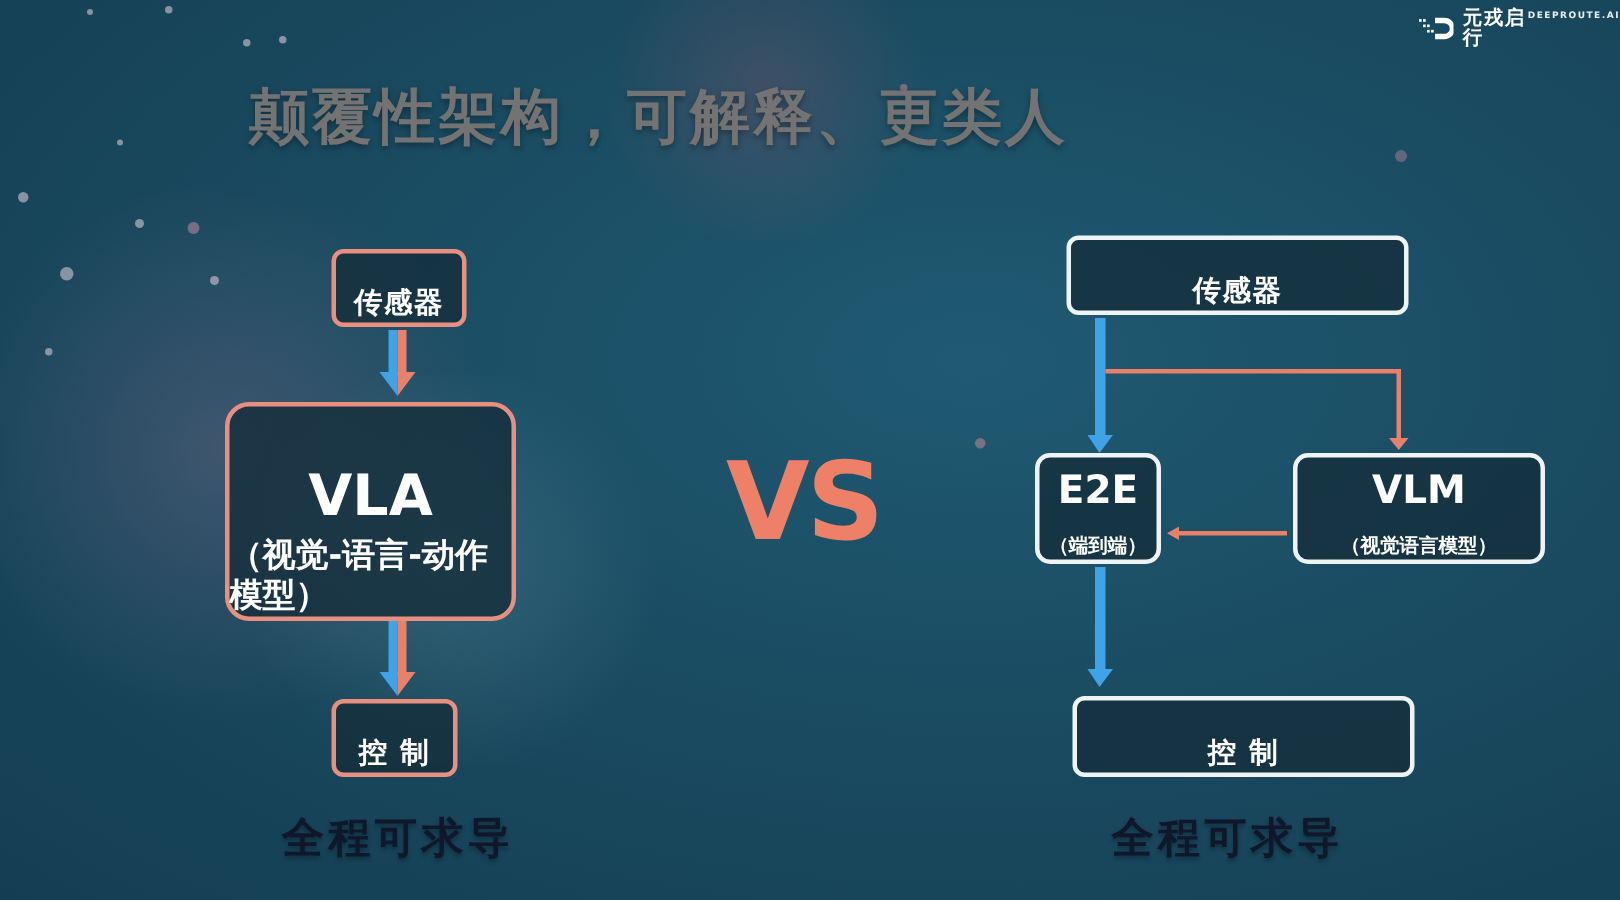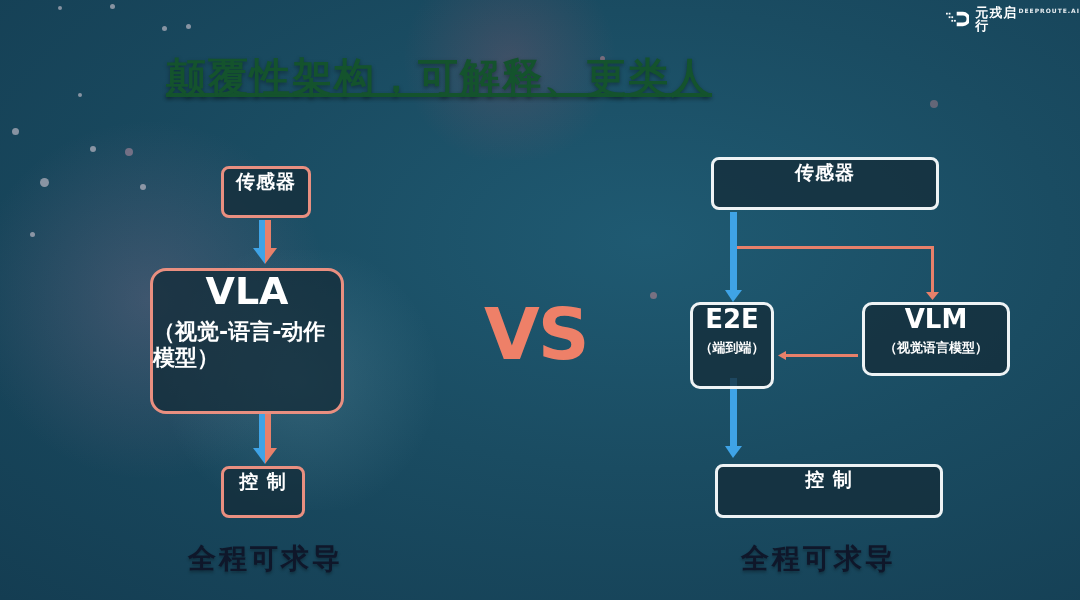--- a/index.html
+++ b/index.html
@@ -24,8 +24,8 @@
   .logo-en { font-size:6px; letter-spacing:1px; color:#e8eef2; font-weight:bold; margin-top:2px; }
 
   .title { position:absolute; left:0; width:878px; top:50px; text-align:center;
-    font-size:40px; font-weight:bold; letter-spacing:2px; color:#14532d;
-    text-shadow: 0 2px 4px rgba(0,0,0,0.35); text-decoration: underline; }
+    font-size:40px; font-weight:bold; letter-spacing:2px; color:#737373;
+    text-shadow: 0 2px 4px rgba(0,0,0,0.35); }
 
   .box { position:absolute; box-sizing:border-box; border-radius:10px;
     background: rgba(20,45,58,0.78); display:flex; flex-direction:column;

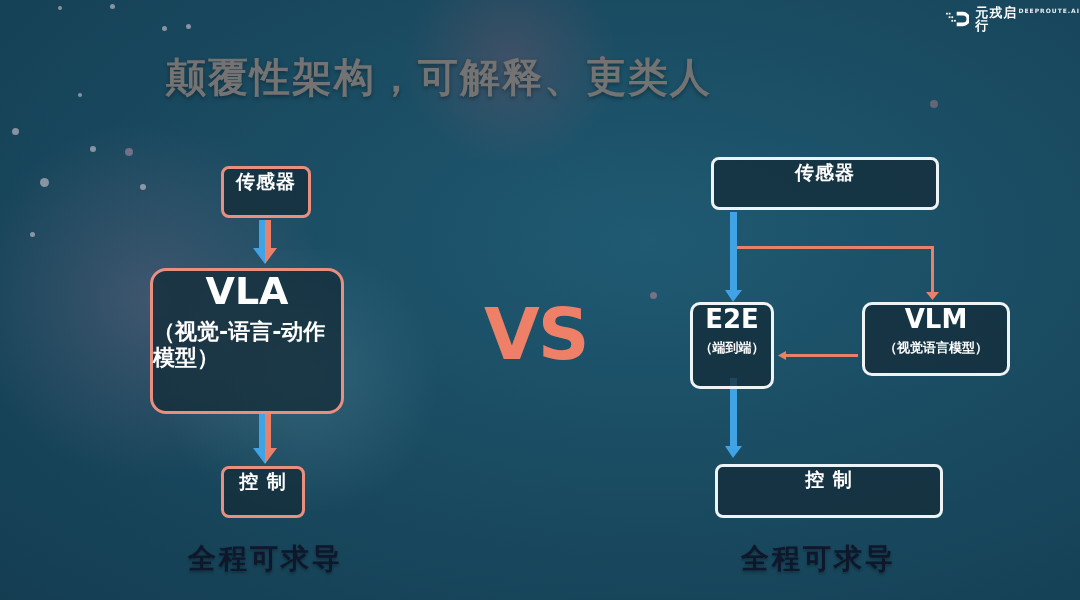--- a/index.html
+++ b/index.html
@@ -29,7 +29,7 @@
 
   .box { position:absolute; box-sizing:border-box; border-radius:10px;
     background: rgba(20,45,58,0.78); display:flex; flex-direction:column;
-    align-items:center; justify-content:flex-start; color:#fff; font-weight:bold; }
+    align-items:center; justify-content:flex-end; color:#fff; font-weight:bold; }
   .box.orange { border:3px solid #e98f80; }
   .box.white { border:3px solid #eef3f5; }
   .box .big { font-size:38px; line-height:1.1; }

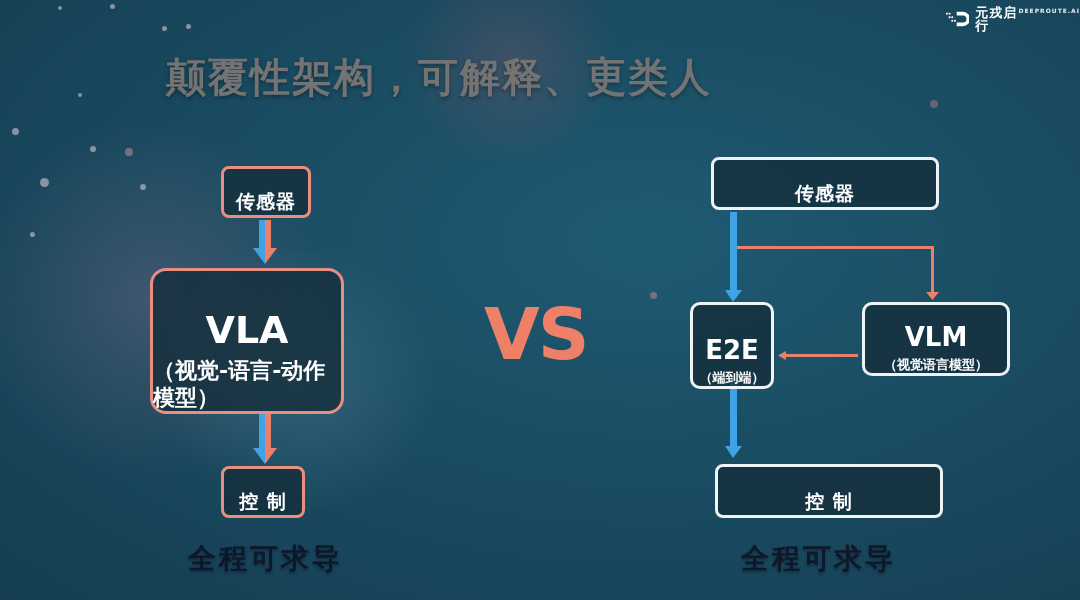--- a/index.html
+++ b/index.html
@@ -140,7 +140,7 @@
 <div class="box white" style="left:711px;top:157px;width:228px;height:53px;border-radius:8px">
   <span class="lbl">传感器</span>
 </div>
-<div class="box white" style="left:690px;top:302px;width:84px;height:87px;border-radius:10px">
+<div class="box white" style="left:690px;top:302px;width:84px;height:74px;border-radius:10px">
   <span class="mid">E2E</span>
   <span class="sub-s">（端到端）</span>
 </div>

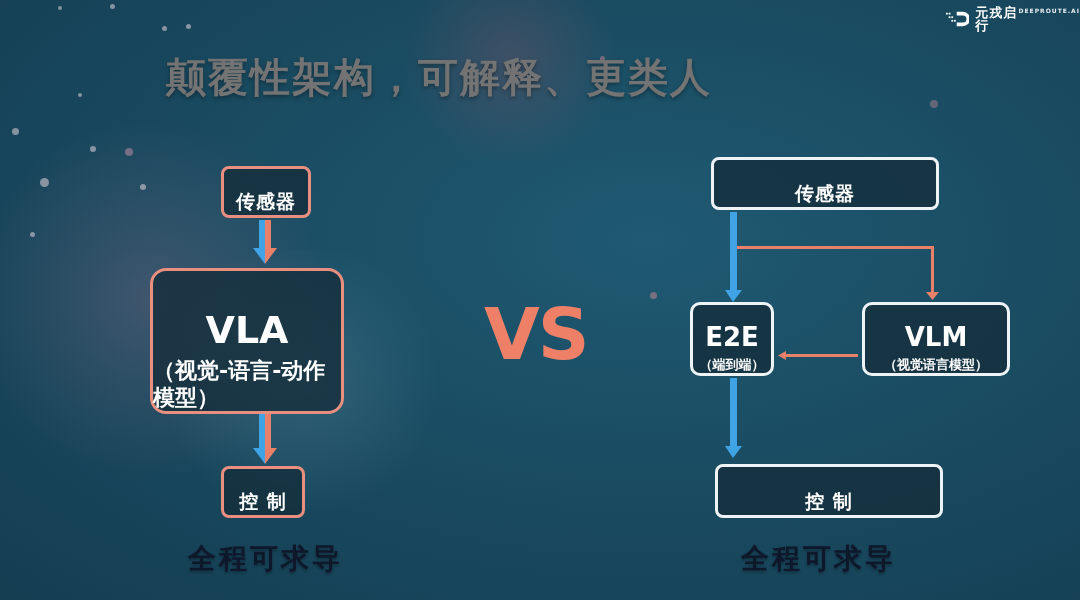--- a/index.html
+++ b/index.html
@@ -144,7 +144,7 @@
   <span class="mid">E2E</span>
   <span class="sub-s">（端到端）</span>
 </div>
-<div class="box white" style="left:862px;top:302px;width:148px;height:74px;border-radius:10px">
+<div class="box white" style="left:862px;top:302px;width:168px;height:74px;border-radius:10px">
   <span class="mid">VLM</span>
   <span class="sub-s">（视觉语言模型）</span>
 </div>

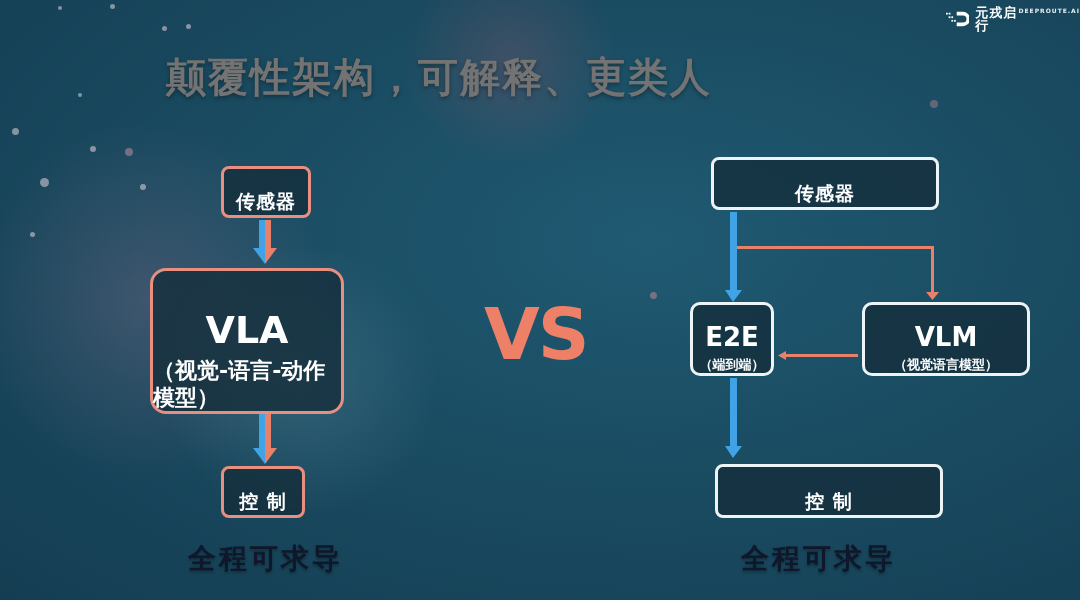--- a/index.html
+++ b/index.html
@@ -35,7 +35,7 @@
   .box .big { font-size:38px; line-height:1.1; }
   .box .mid { font-size:26px; line-height:1.1; }
   .box .sub { font-size:22px; line-height:1.2; margin-top:6px; }
-  .box .sub-s { font-size:13px; line-height:1.2; margin-top:6px; }
+  .box .sub-s { font-size:13px; line-height:1.2; margin-top:16px; }
   .box .lbl { font-size:19px; letter-spacing:1px; }
 
   .vs { position:absolute; left:484px; top:292px; font-size:72px; font-weight:bold;

